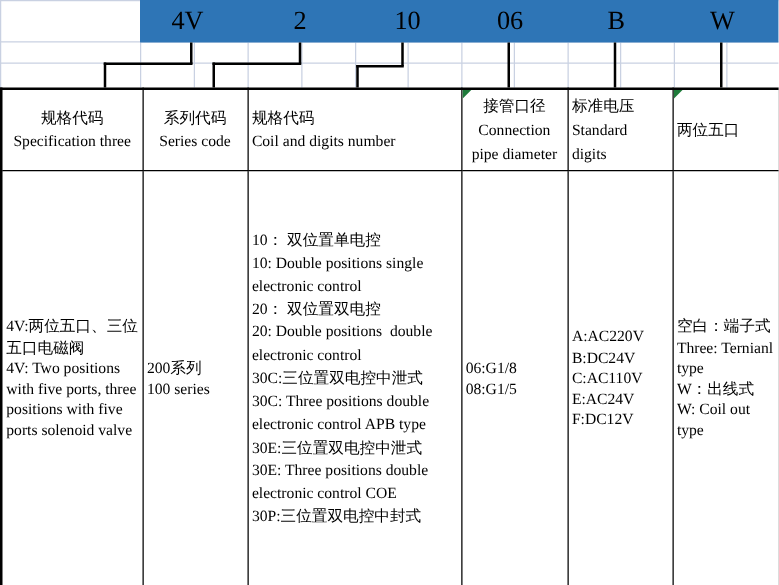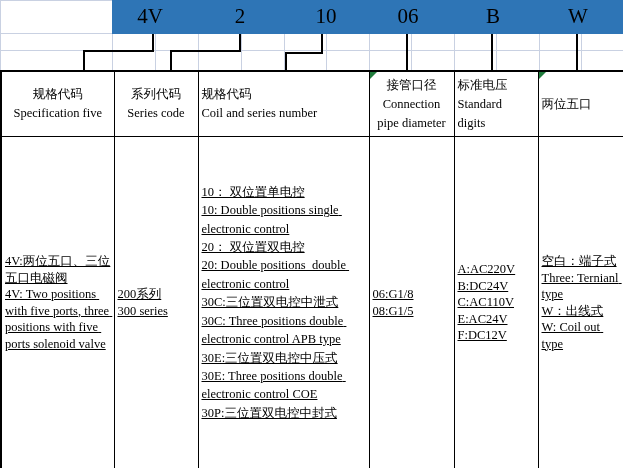--- a/index.html
+++ b/index.html
@@ -106,7 +106,7 @@
       <td class="c">
         <div>
               <div class="hline">规格代码</div>
-              <div class="hline">Specification five</div>
+              <div class="hline">Specification three</div>
             </div>
       </td>
       <td class="c">

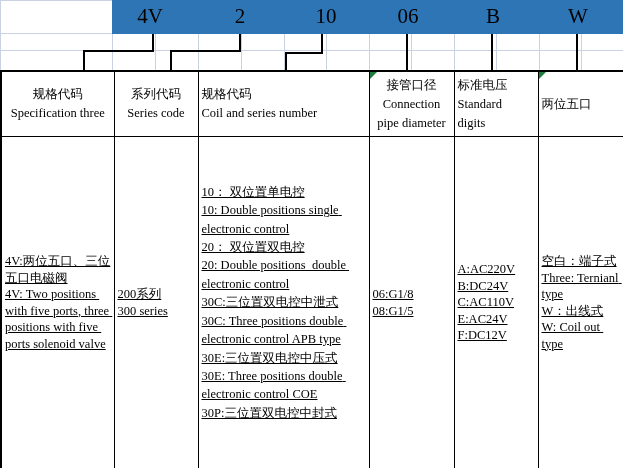--- a/index.html
+++ b/index.html
@@ -118,7 +118,7 @@
       <td>
         <div>
               <div class="hline">规格代码</div>
-              <div class="hline">Coil and series number</div>
+              <div class="hline">Coil and digits number</div>
             </div>
       </td>
       <td class="c">

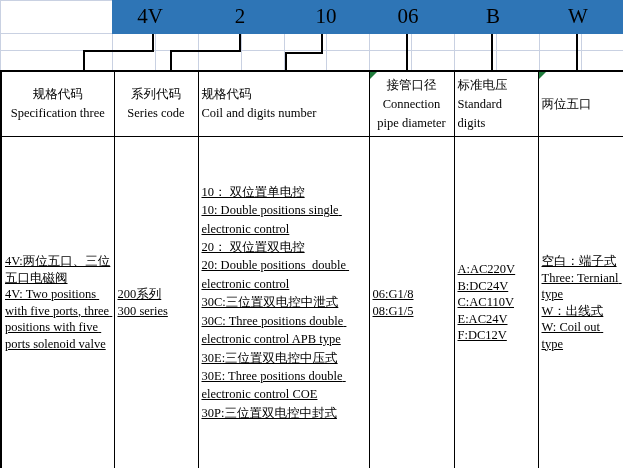--- a/index.html
+++ b/index.html
@@ -32,7 +32,7 @@
     font-size:12.5px;
   }
   tr.hdr td{height:60px;}
-  tr.bdy td{height:327px;text-decoration:underline;}
+  tr.bdy td{height:327px;}
   .hline{line-height:19px;white-space:pre-wrap;}
   .line{line-height:16.5px;white-space:pre-wrap;}
   td.c{text-align:center;}

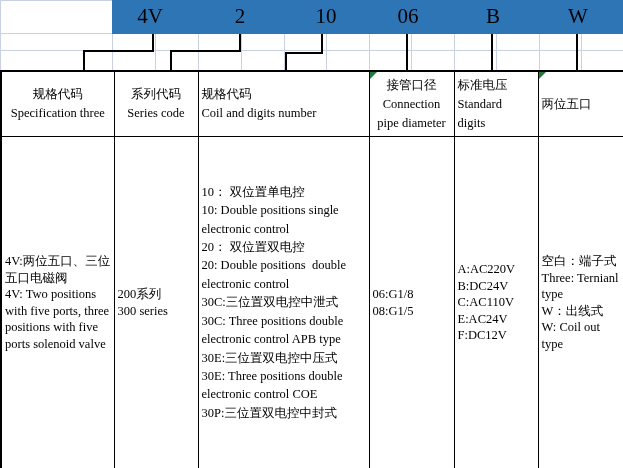--- a/index.html
+++ b/index.html
@@ -153,7 +153,7 @@
       <td>
         <div>
               <div class="line">200系列</div>
-              <div class="line">300 series</div>
+              <div class="line">100 series</div>
             </div>
       </td>
       <td class="col3">

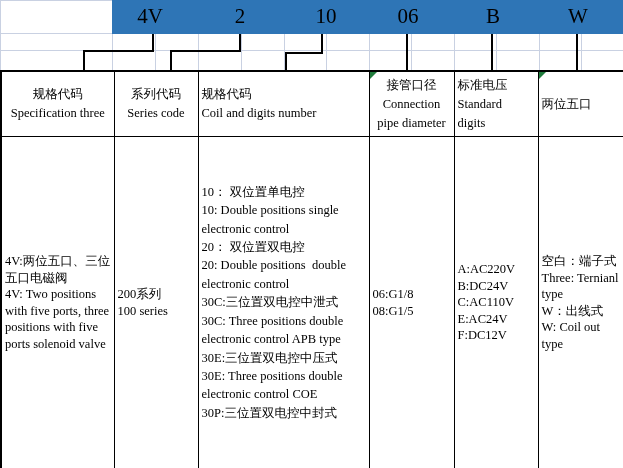--- a/index.html
+++ b/index.html
@@ -164,7 +164,7 @@
               <div class="line">20: Double positions  double electronic control</div>
               <div class="line">30C:三位置双电控中泄式</div>
               <div class="line">30C: Three positions double electronic control APB type</div>
-              <div class="line">30E:三位置双电控中压式</div>
+              <div class="line">30E:三位置双电控中泄式</div>
               <div class="line">30E: Three positions double electronic control COE</div>
               <div class="line">30P:三位置双电控中封式</div>
             </div>

